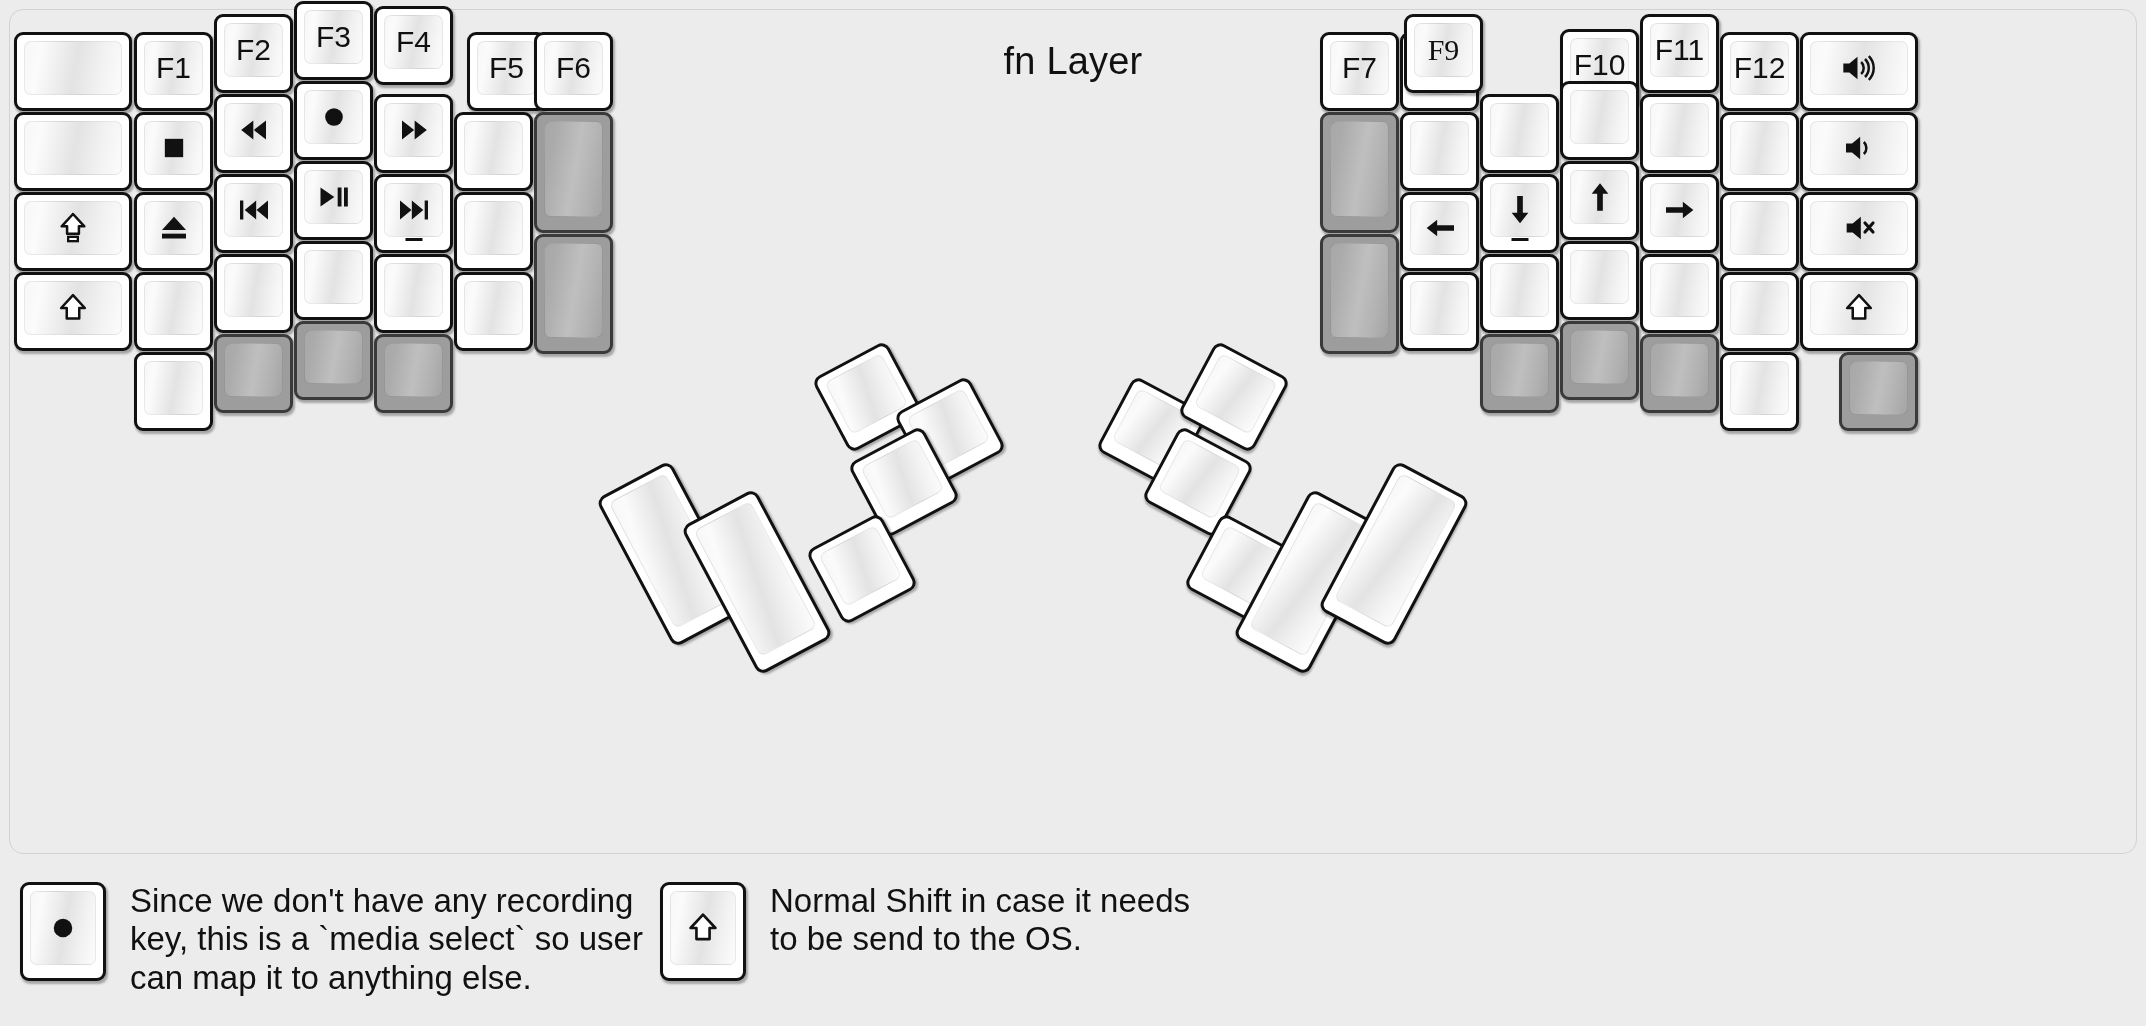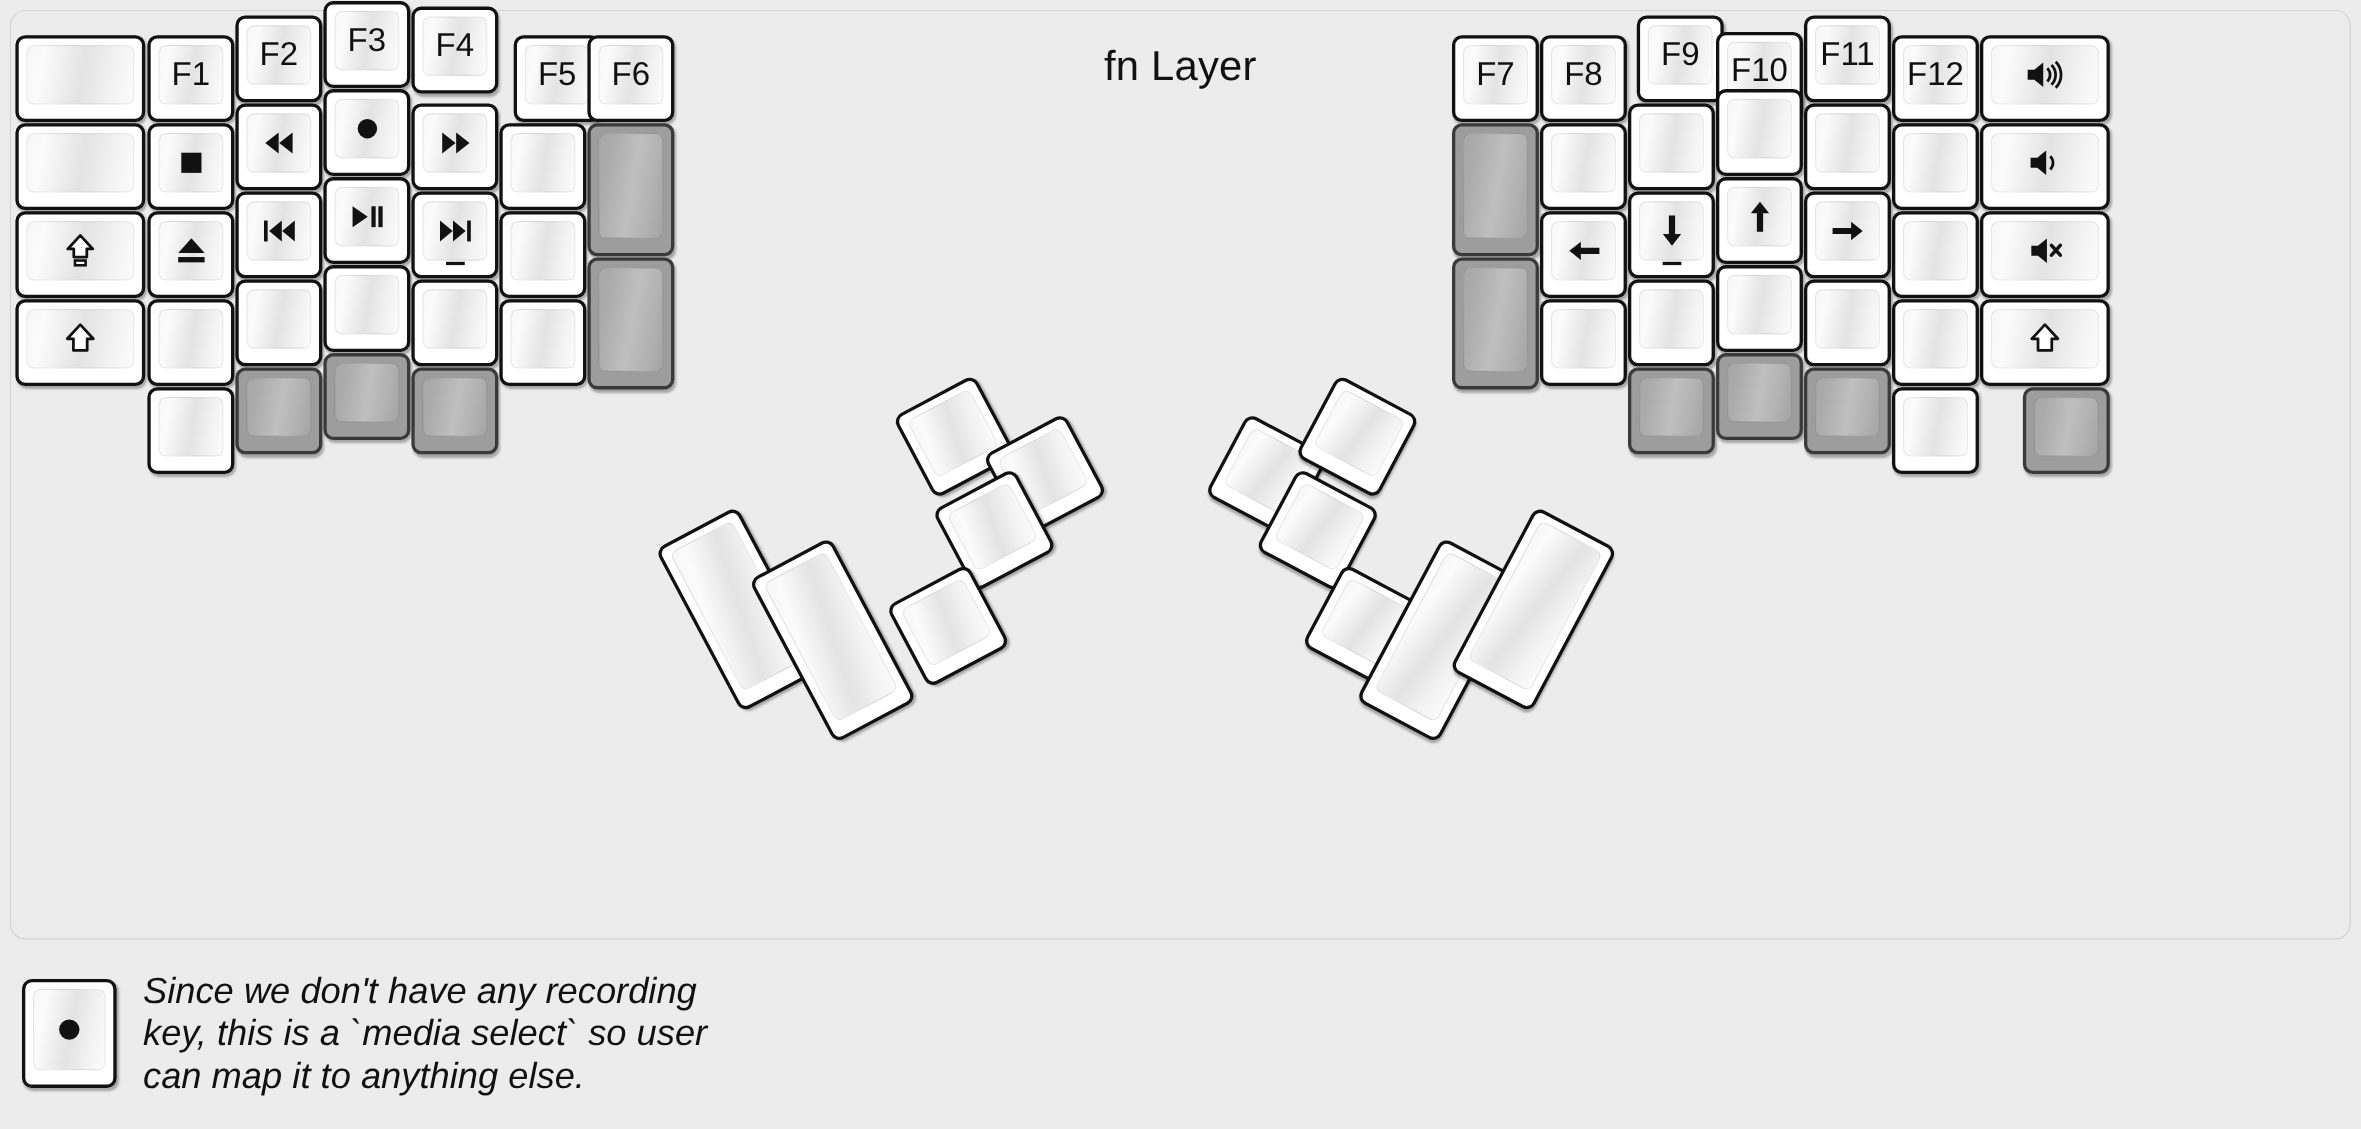--- a/index.html
+++ b/index.html
@@ -332,7 +332,7 @@
       <div class="key" style="left: 1400px; top: 272px; width: 79px; height: 79px;">
         <div class="cap"></div>
       </div>
-      <div class="key" style="left: 1488px; top: 14px; width: 79px; height: 79px;">
+      <div class="key" style="left: 1404px; top: 14px; width: 79px; height: 79px; font-family: Liberation Serif, serif;">
         <div class="cap">
           <span class="lbl">F9</span>
         </div>

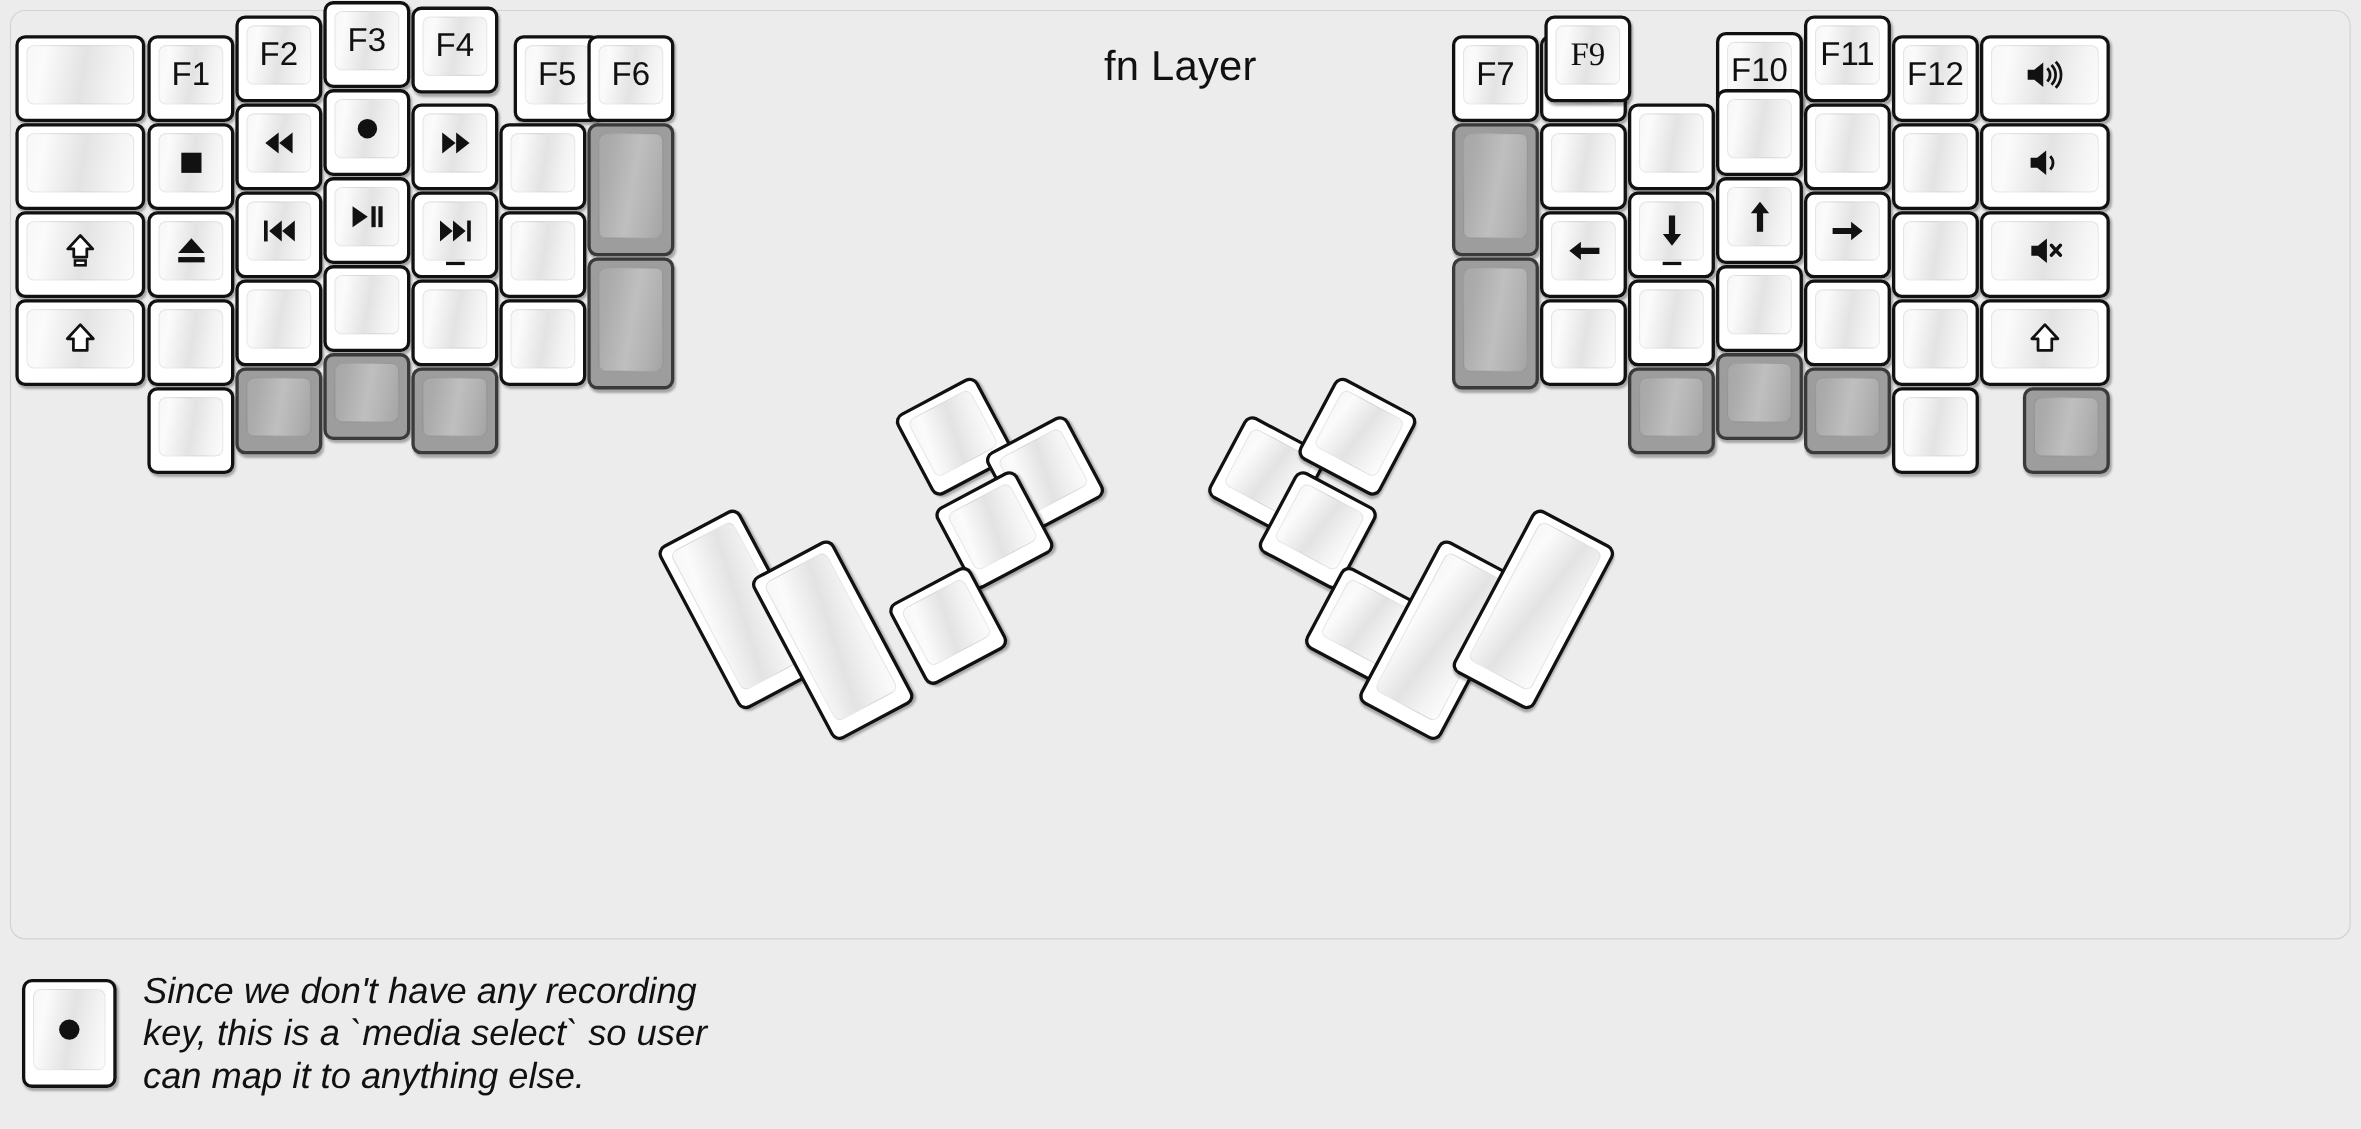--- a/index.html
+++ b/index.html
@@ -88,7 +88,7 @@
     left:0;top:864px;
     width:2146px;height:162px;
   }
-  .legend-item{position:absolute;display:flex;align-items:center;font-style:italic;}
+  .legend-item{position:absolute;display:flex;}
   .legend-key{
     position:relative;
     width:86px;height:99px;

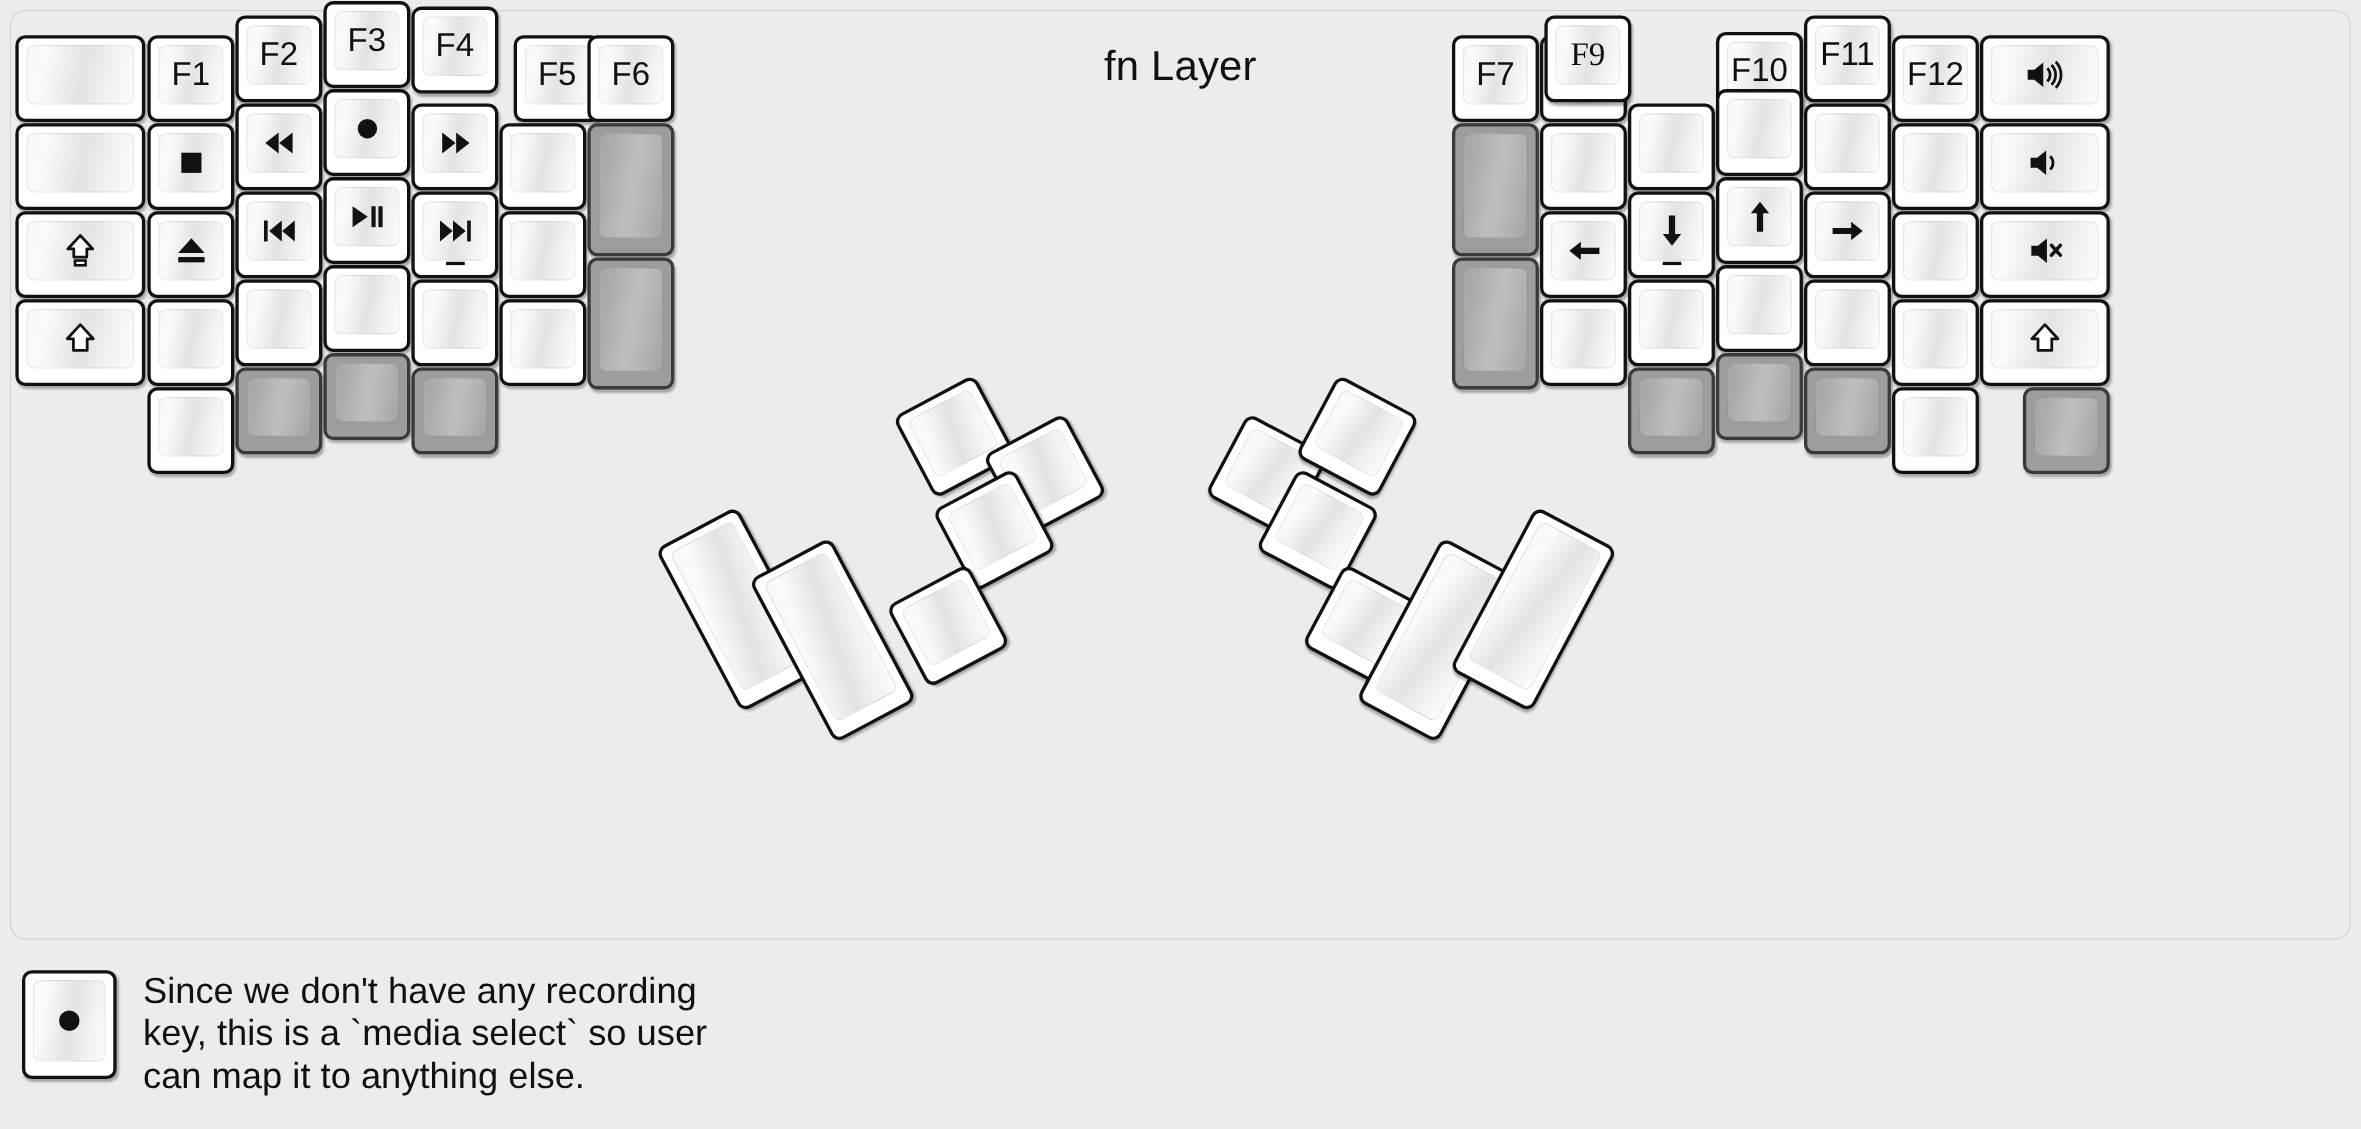--- a/index.html
+++ b/index.html
@@ -517,6 +517,19 @@
 key, this is a `media select` so user
 can map it to anything else.</div>
       </div>
+      <div class="legend-item" style="left: 660px; top: 18px;">
+        <div class="legend-key">
+          <div class="cap">
+            <span class="lbl gly">
+              <svg class="glyph" width="42" height="42" viewBox="0 0 24 24" fill="#111">
+                <path d="M12 4.3 4.9 12.0h3.35v6.35h7.5V12.0h3.35z" fill="#fff" stroke="#111" stroke-width="1.5" stroke-linejoin="round"></path>
+              </svg>
+            </span>
+          </div>
+        </div>
+        <div class="legend-text">Normal Shift in case it needs
+to be send to the OS.</div>
+      </div>
     </div>
 
 </div>

